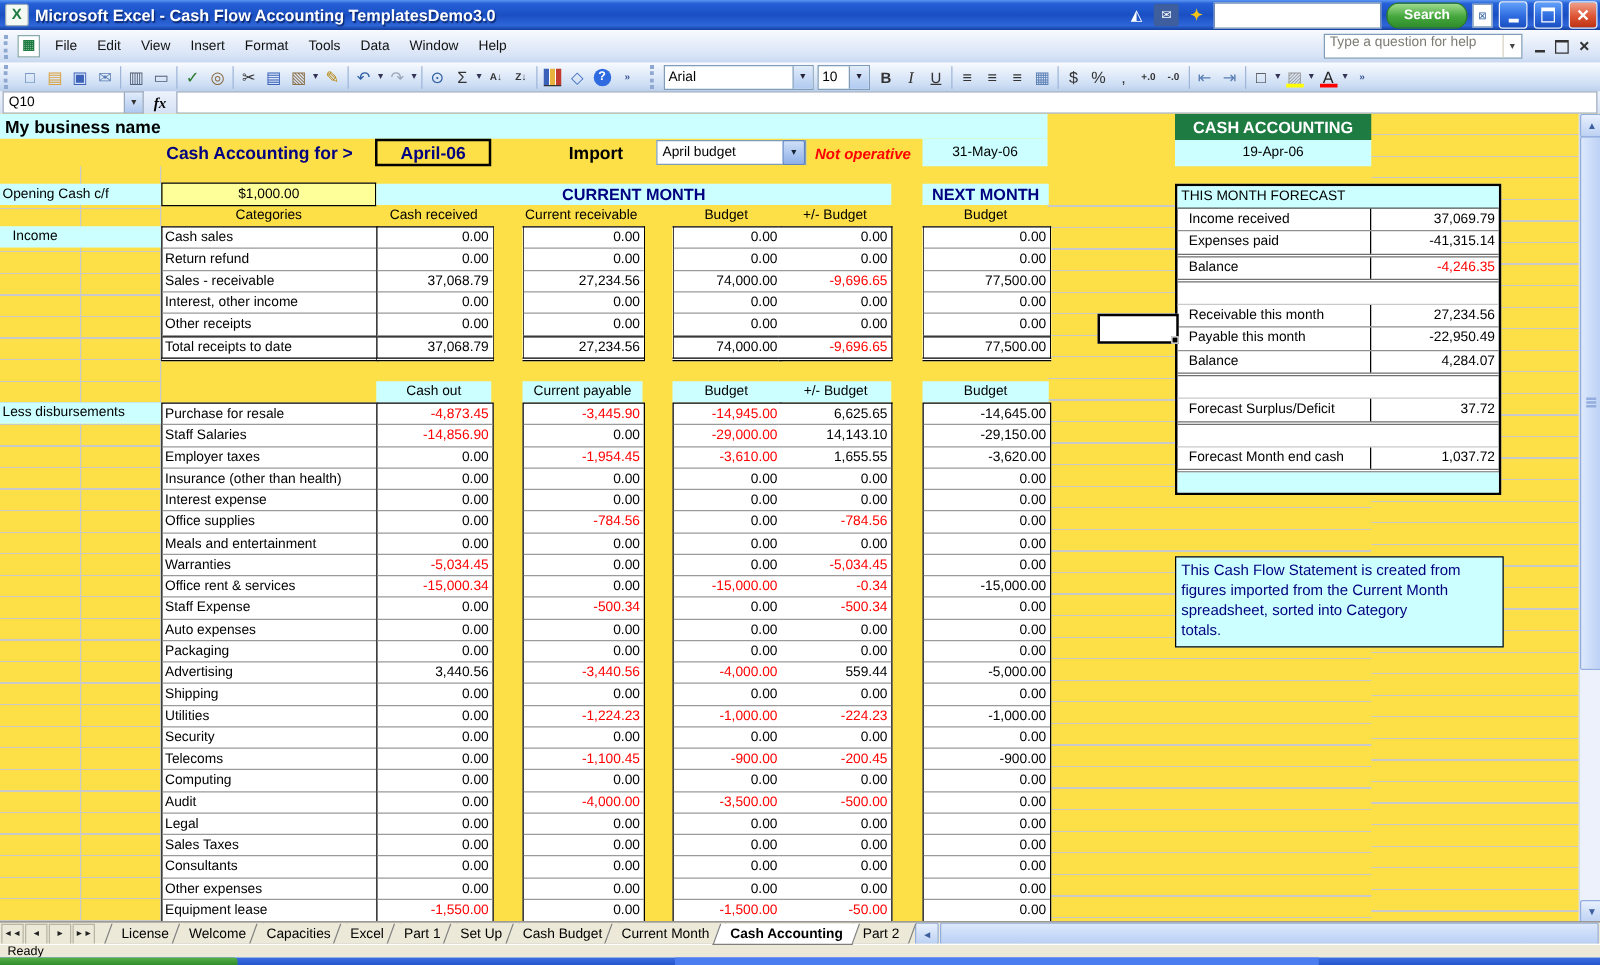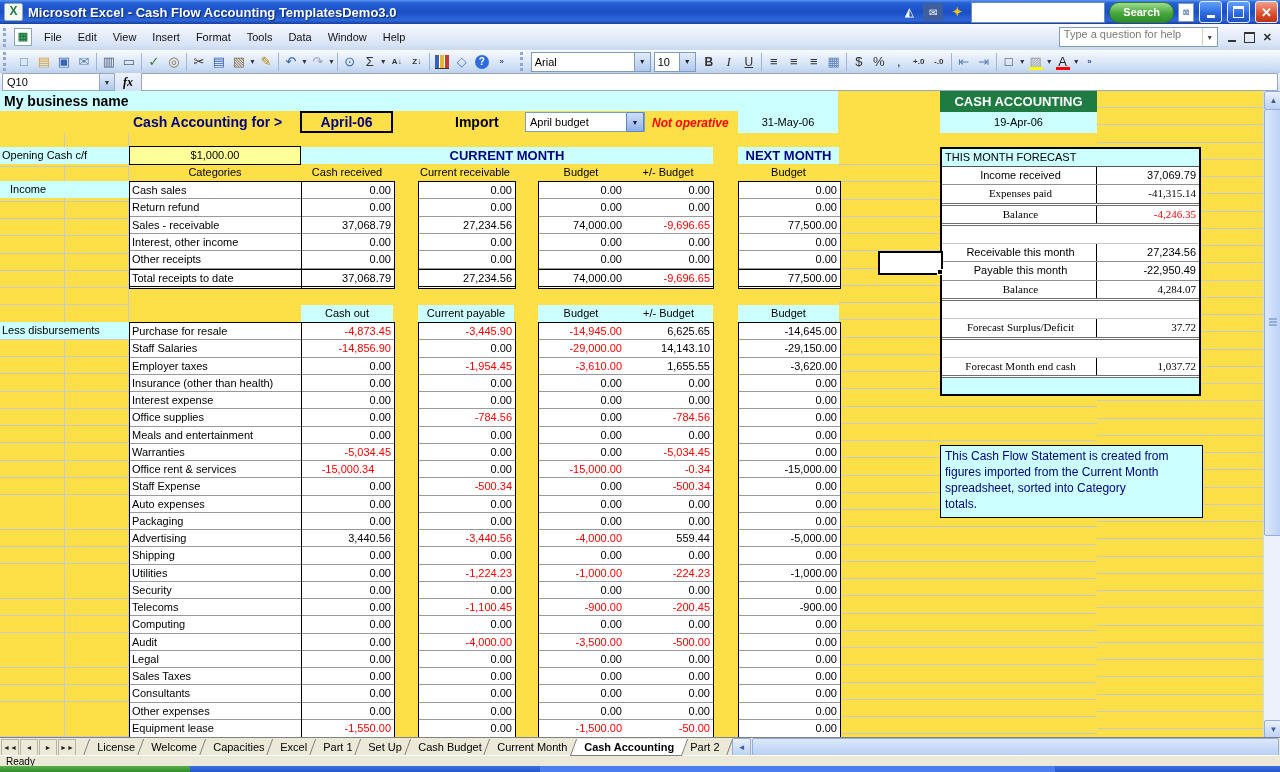--- a/index.html
+++ b/index.html
@@ -90,7 +90,7 @@
   .fcrow{display:flex;height:17.3px;line-height:17.3px;border-bottom:1px solid #909090;}
   .fcrow.blank{border-bottom:1px solid #C9C9C9;}
   .fcrow.dbl{border-bottom:3px double #707070;font-family:Liberation Serif, serif;}
-  .fcrow .l{flex:1;padding-left:3px;overflow:hidden;white-space:nowrap;text-align:center;}
+  .fcrow .l{flex:1;padding-left:9px;overflow:hidden;white-space:nowrap;}
   .fcrow .v{width:99px;border-left:1px solid #000;text-align:right;padding-right:3px;}
   .fcrow.blank .v{border-left:none;}
   .fcrow .v.red{color:#FF0000;}

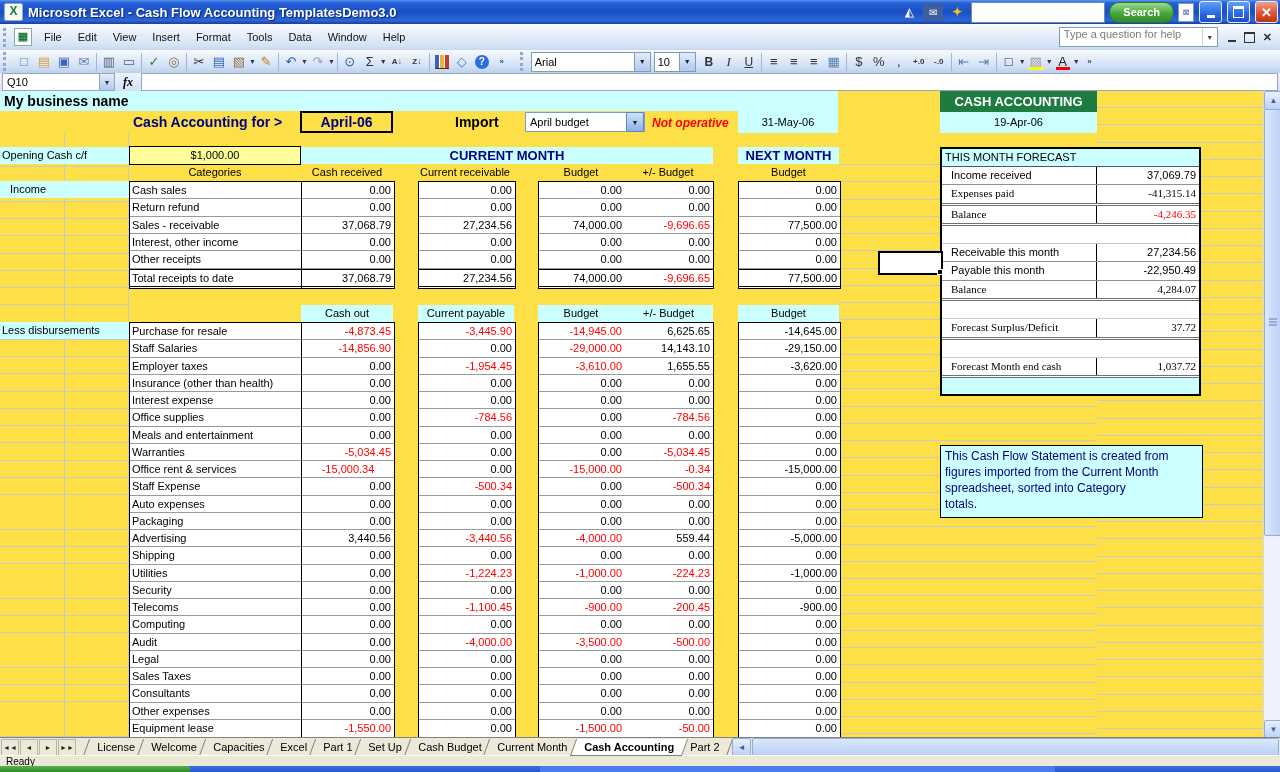--- a/index.html
+++ b/index.html
@@ -89,7 +89,7 @@
   .fc-title{height:17px;line-height:17px;background:#CCFFFF;padding-left:3px;border-bottom:1px solid #555;}
   .fcrow{display:flex;height:17.3px;line-height:17.3px;border-bottom:1px solid #909090;}
   .fcrow.blank{border-bottom:1px solid #C9C9C9;}
-  .fcrow.dbl{border-bottom:3px double #707070;font-family:Liberation Serif, serif;}
+  .fcrow.dbl{border-bottom:3px double #707070;}
   .fcrow .l{flex:1;padding-left:9px;overflow:hidden;white-space:nowrap;}
   .fcrow .v{width:99px;border-left:1px solid #000;text-align:right;padding-right:3px;}
   .fcrow.blank .v{border-left:none;}

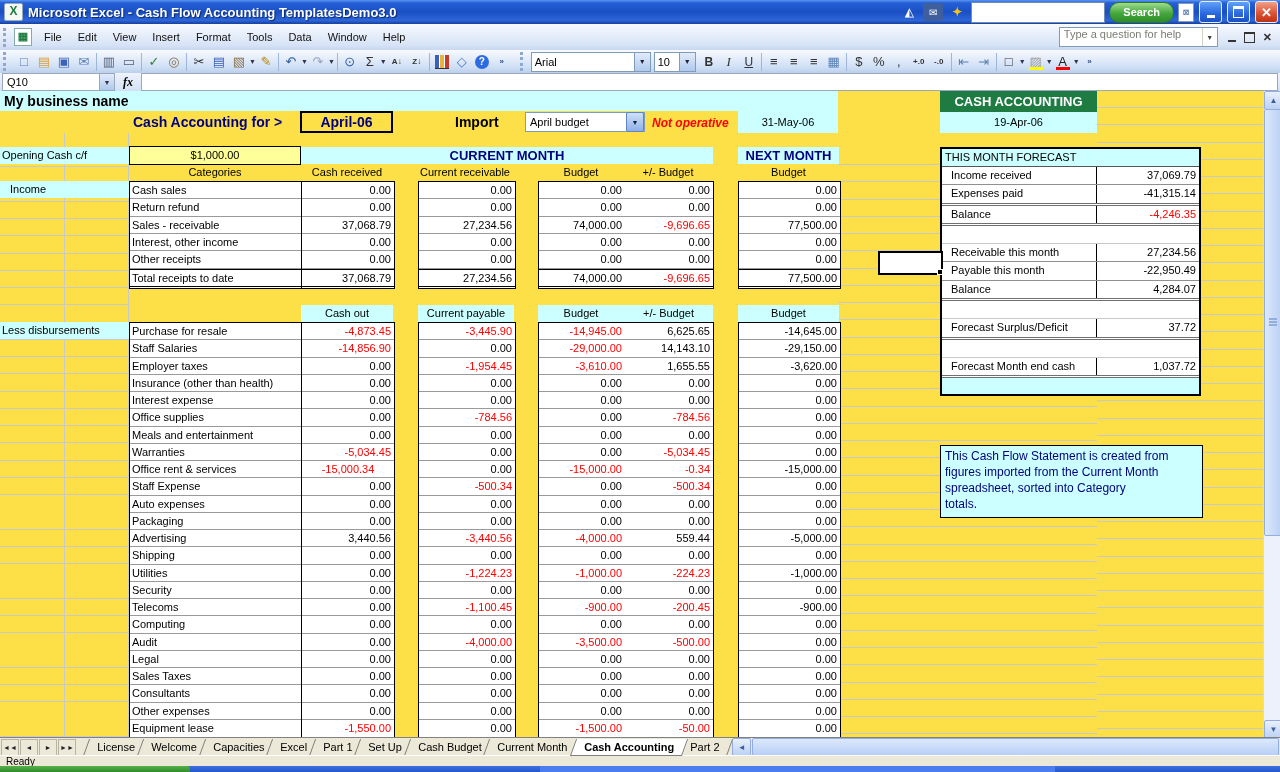--- a/index.html
+++ b/index.html
@@ -481,7 +481,7 @@
           <div class="tcell" style="height: 17.25px; line-height: 16.25px;">0.00</div>
           <div class="tcell" style="height: 17.25px; line-height: 16.25px;">0.00</div>
           <div class="tcell red" style="height: 17.25px; line-height: 16.25px;">-5,034.45</div>
-          <div class="tcell red" style="height: 17.25px; line-height: 16.25px; text-align: center;">-15,000.34</div>
+          <div class="tcell red" style="height: 17.25px; line-height: 16.25px;">-15,000.34</div>
           <div class="tcell" style="height: 17.25px; line-height: 16.25px;">0.00</div>
           <div class="tcell" style="height: 17.25px; line-height: 16.25px;">0.00</div>
           <div class="tcell" style="height: 17.25px; line-height: 16.25px;">0.00</div>

